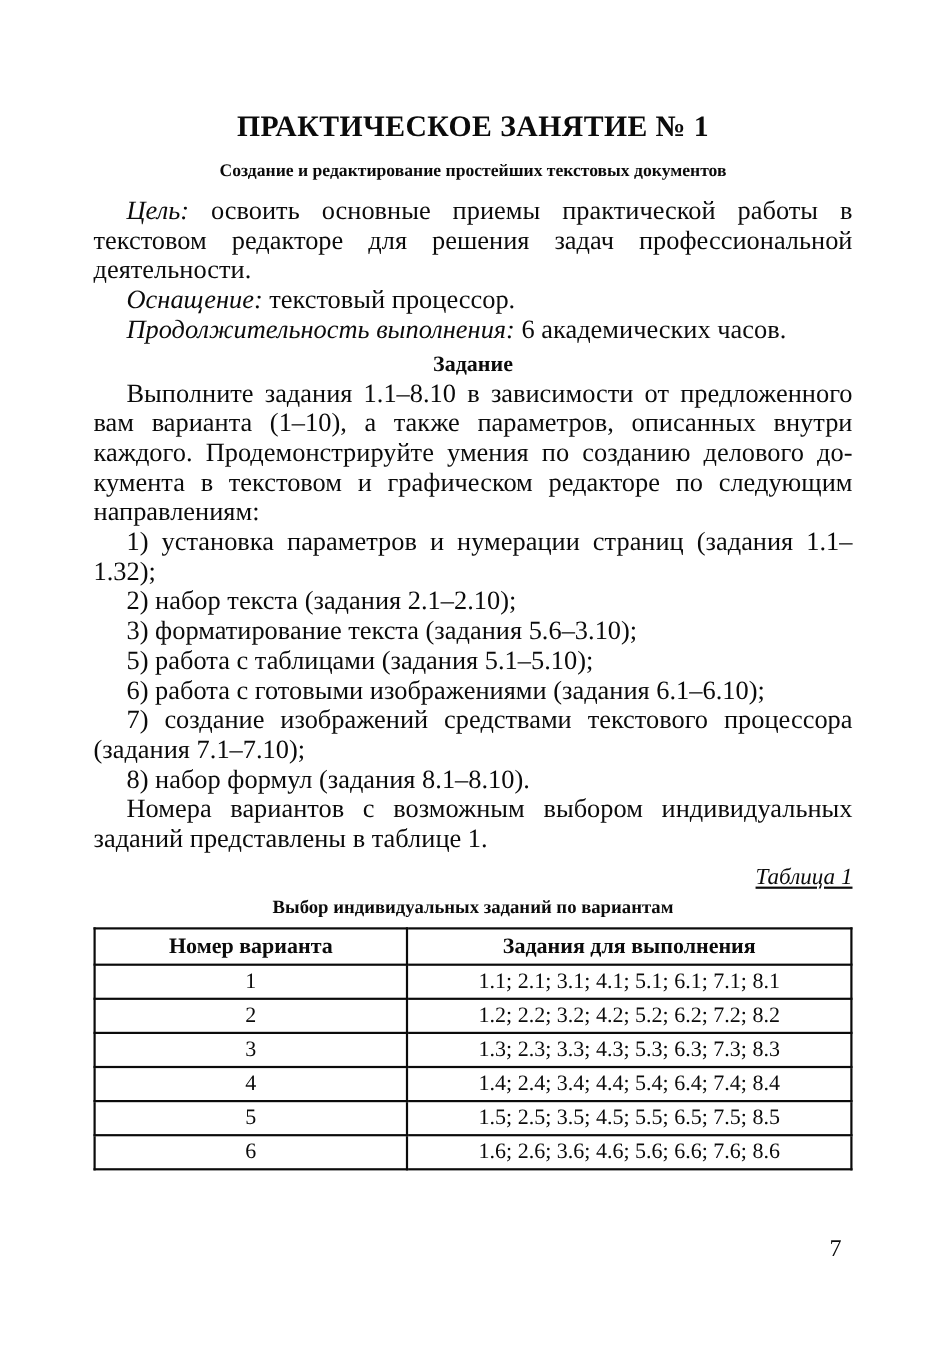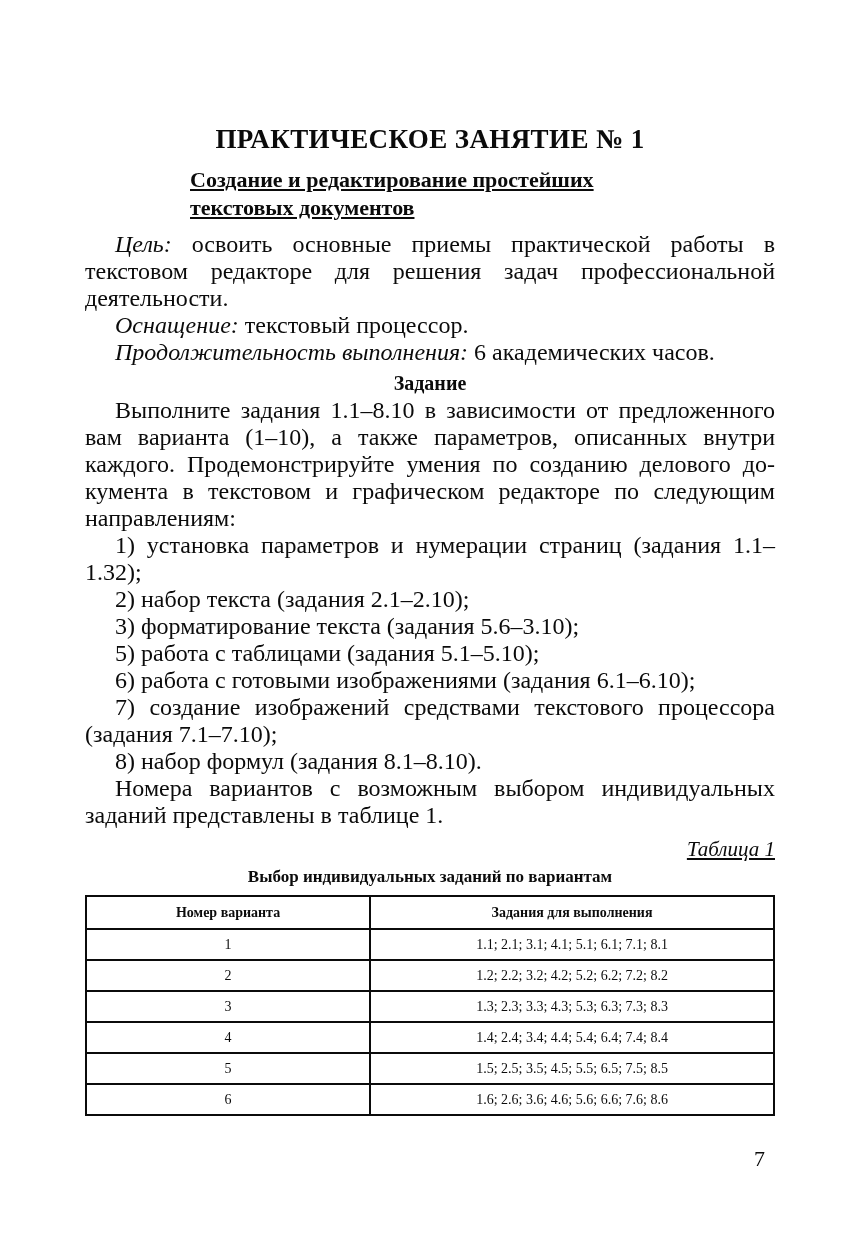--- a/index.html
+++ b/index.html
@@ -17,7 +17,6 @@
     inset: 0;
     padding: 98px 82px 0 85px;
     box-sizing: border-box;
-    margin-top: 24px;
   }
   .doc-title {
     font-size: 27px;

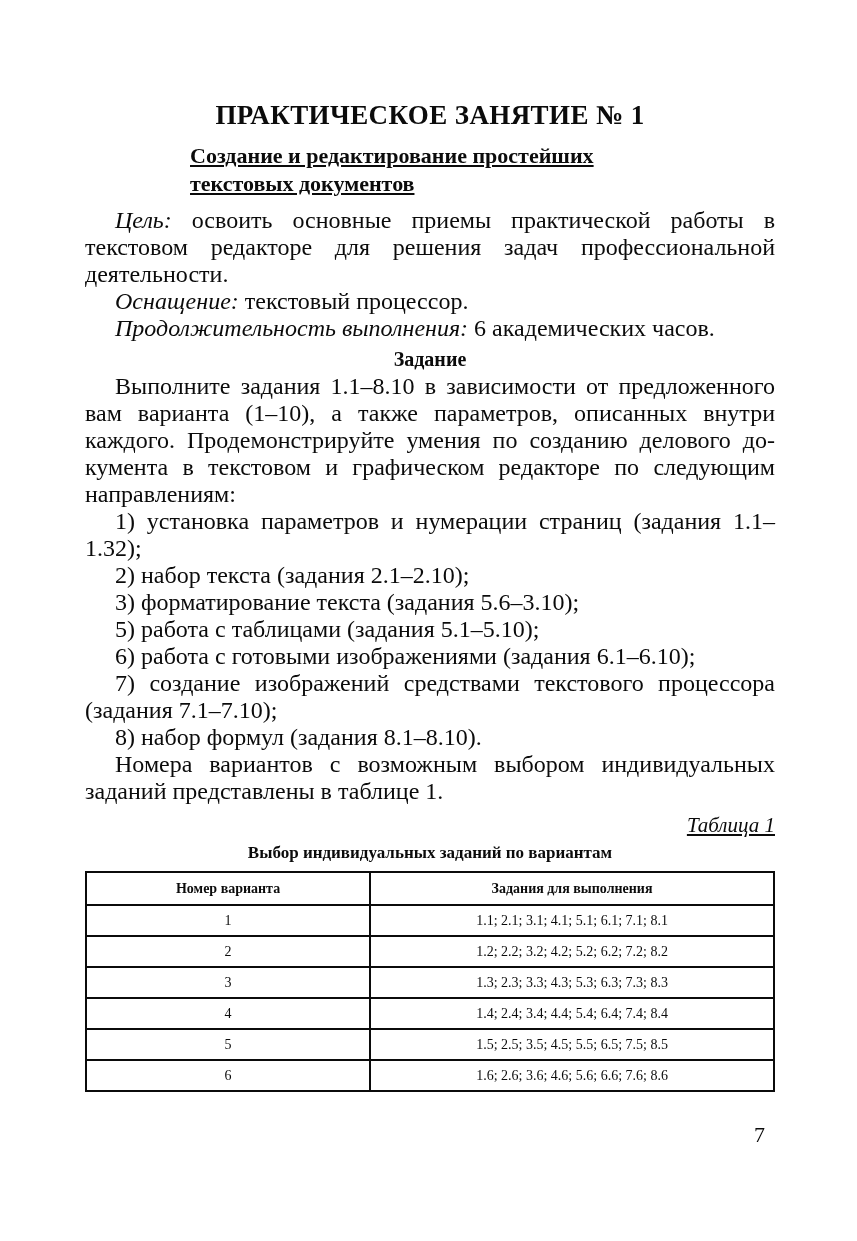--- a/index.html
+++ b/index.html
@@ -27,13 +27,12 @@
     margin: 0 0 10px 0;
   }
   .doc-subtitle {
-    font-size: 22px;
+    font-size: 16px;
     line-height: 28px;
     font-weight: bold;
-    text-align: left;
+    text-align: center;
     max-width: 480px;
     margin: 0 auto 9px auto;
-    text-decoration: underline;
   }
   .body-p {
     font-size: 24px;

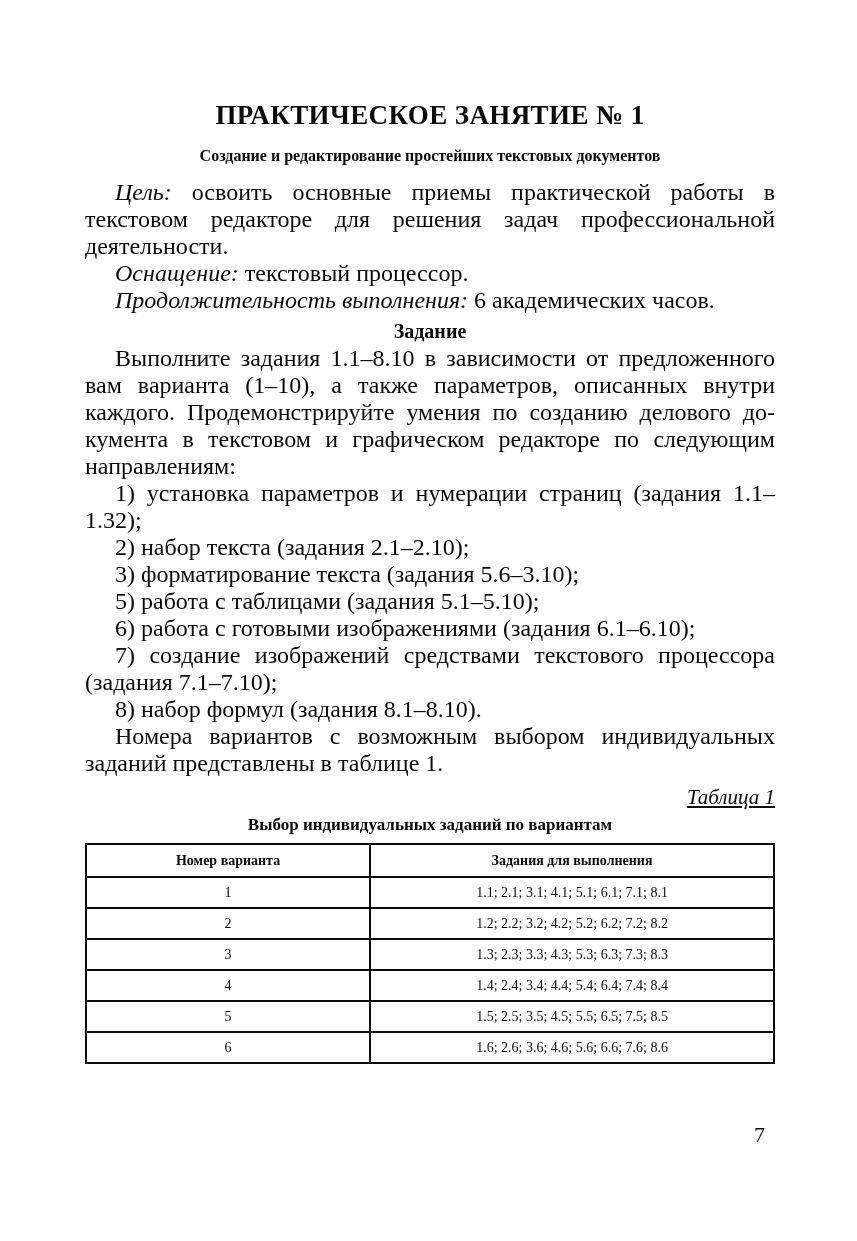--- a/index.html
+++ b/index.html
@@ -70,7 +70,7 @@
     width: 100%;
     border-collapse: collapse;
     margin-top: 5px;
-    font-size: 14px;
+    font-size: 20px;
   }
   table.variants th, table.variants td {
     border: 2px solid #0b0b0b;

